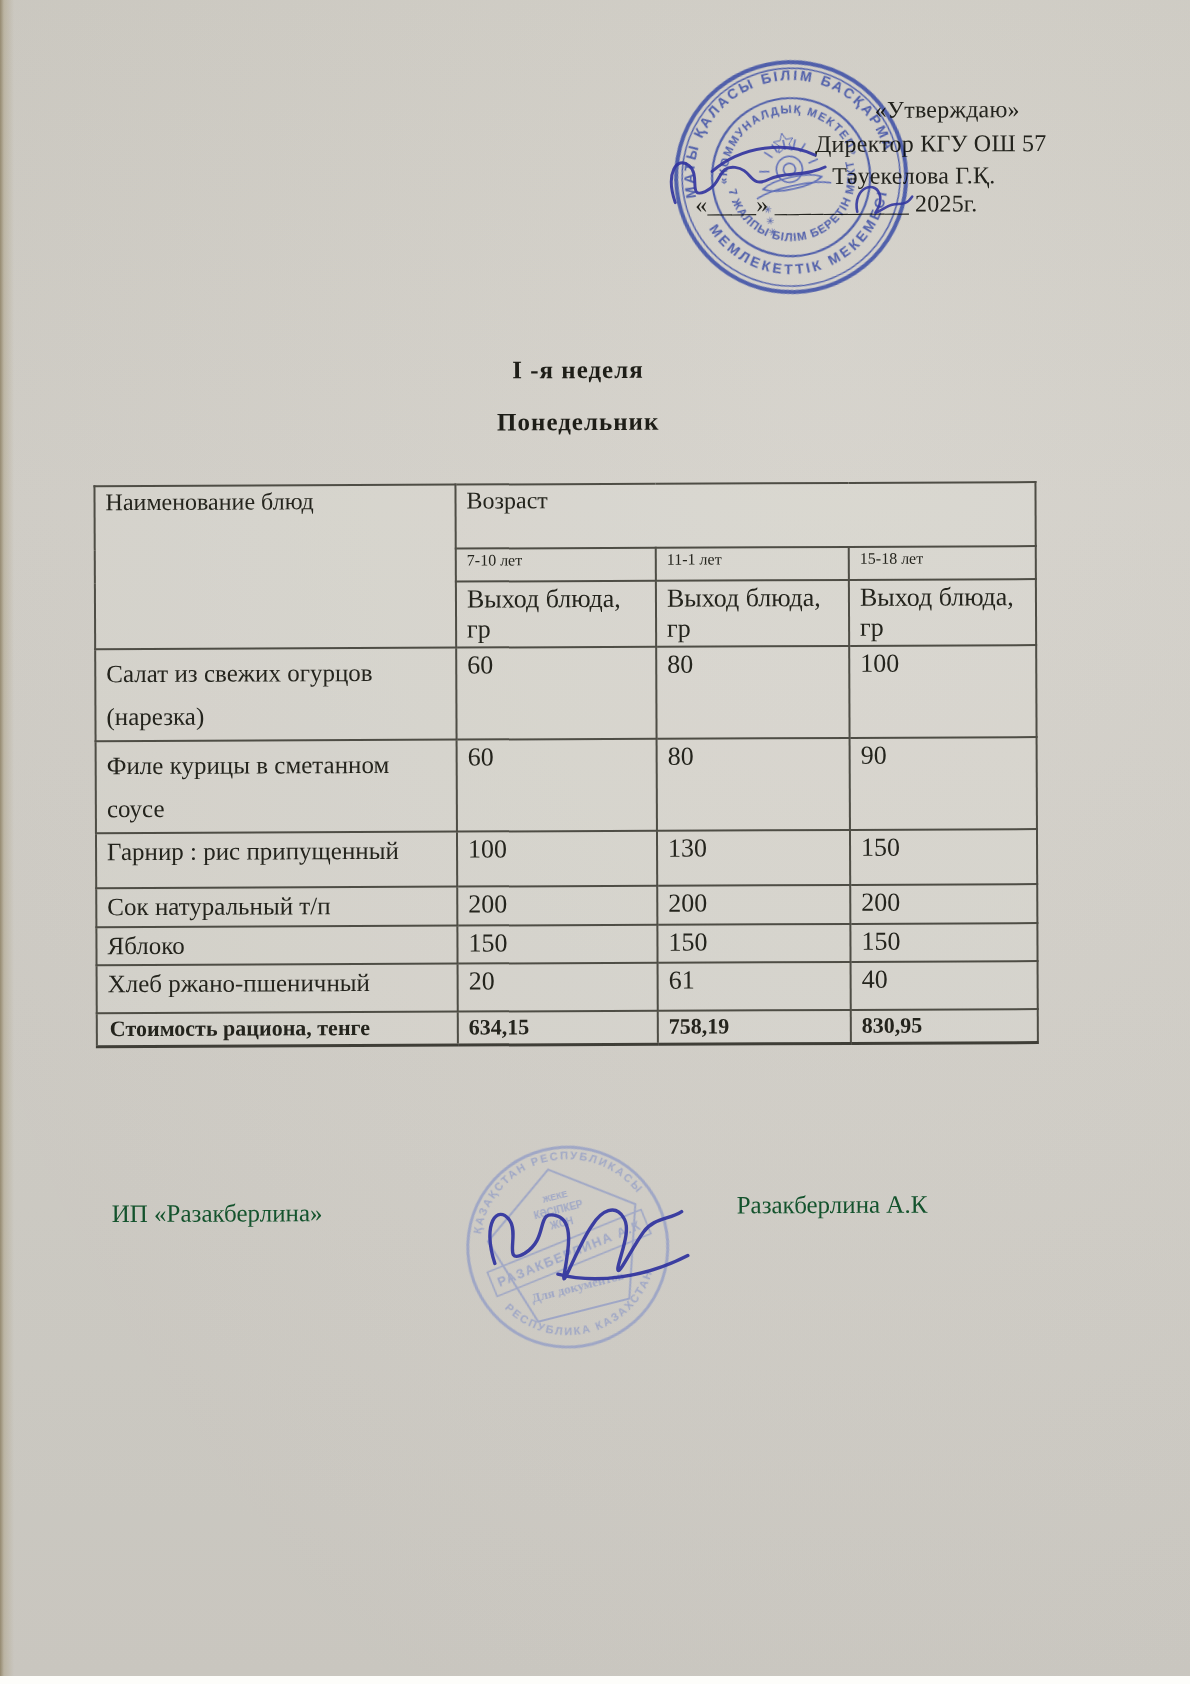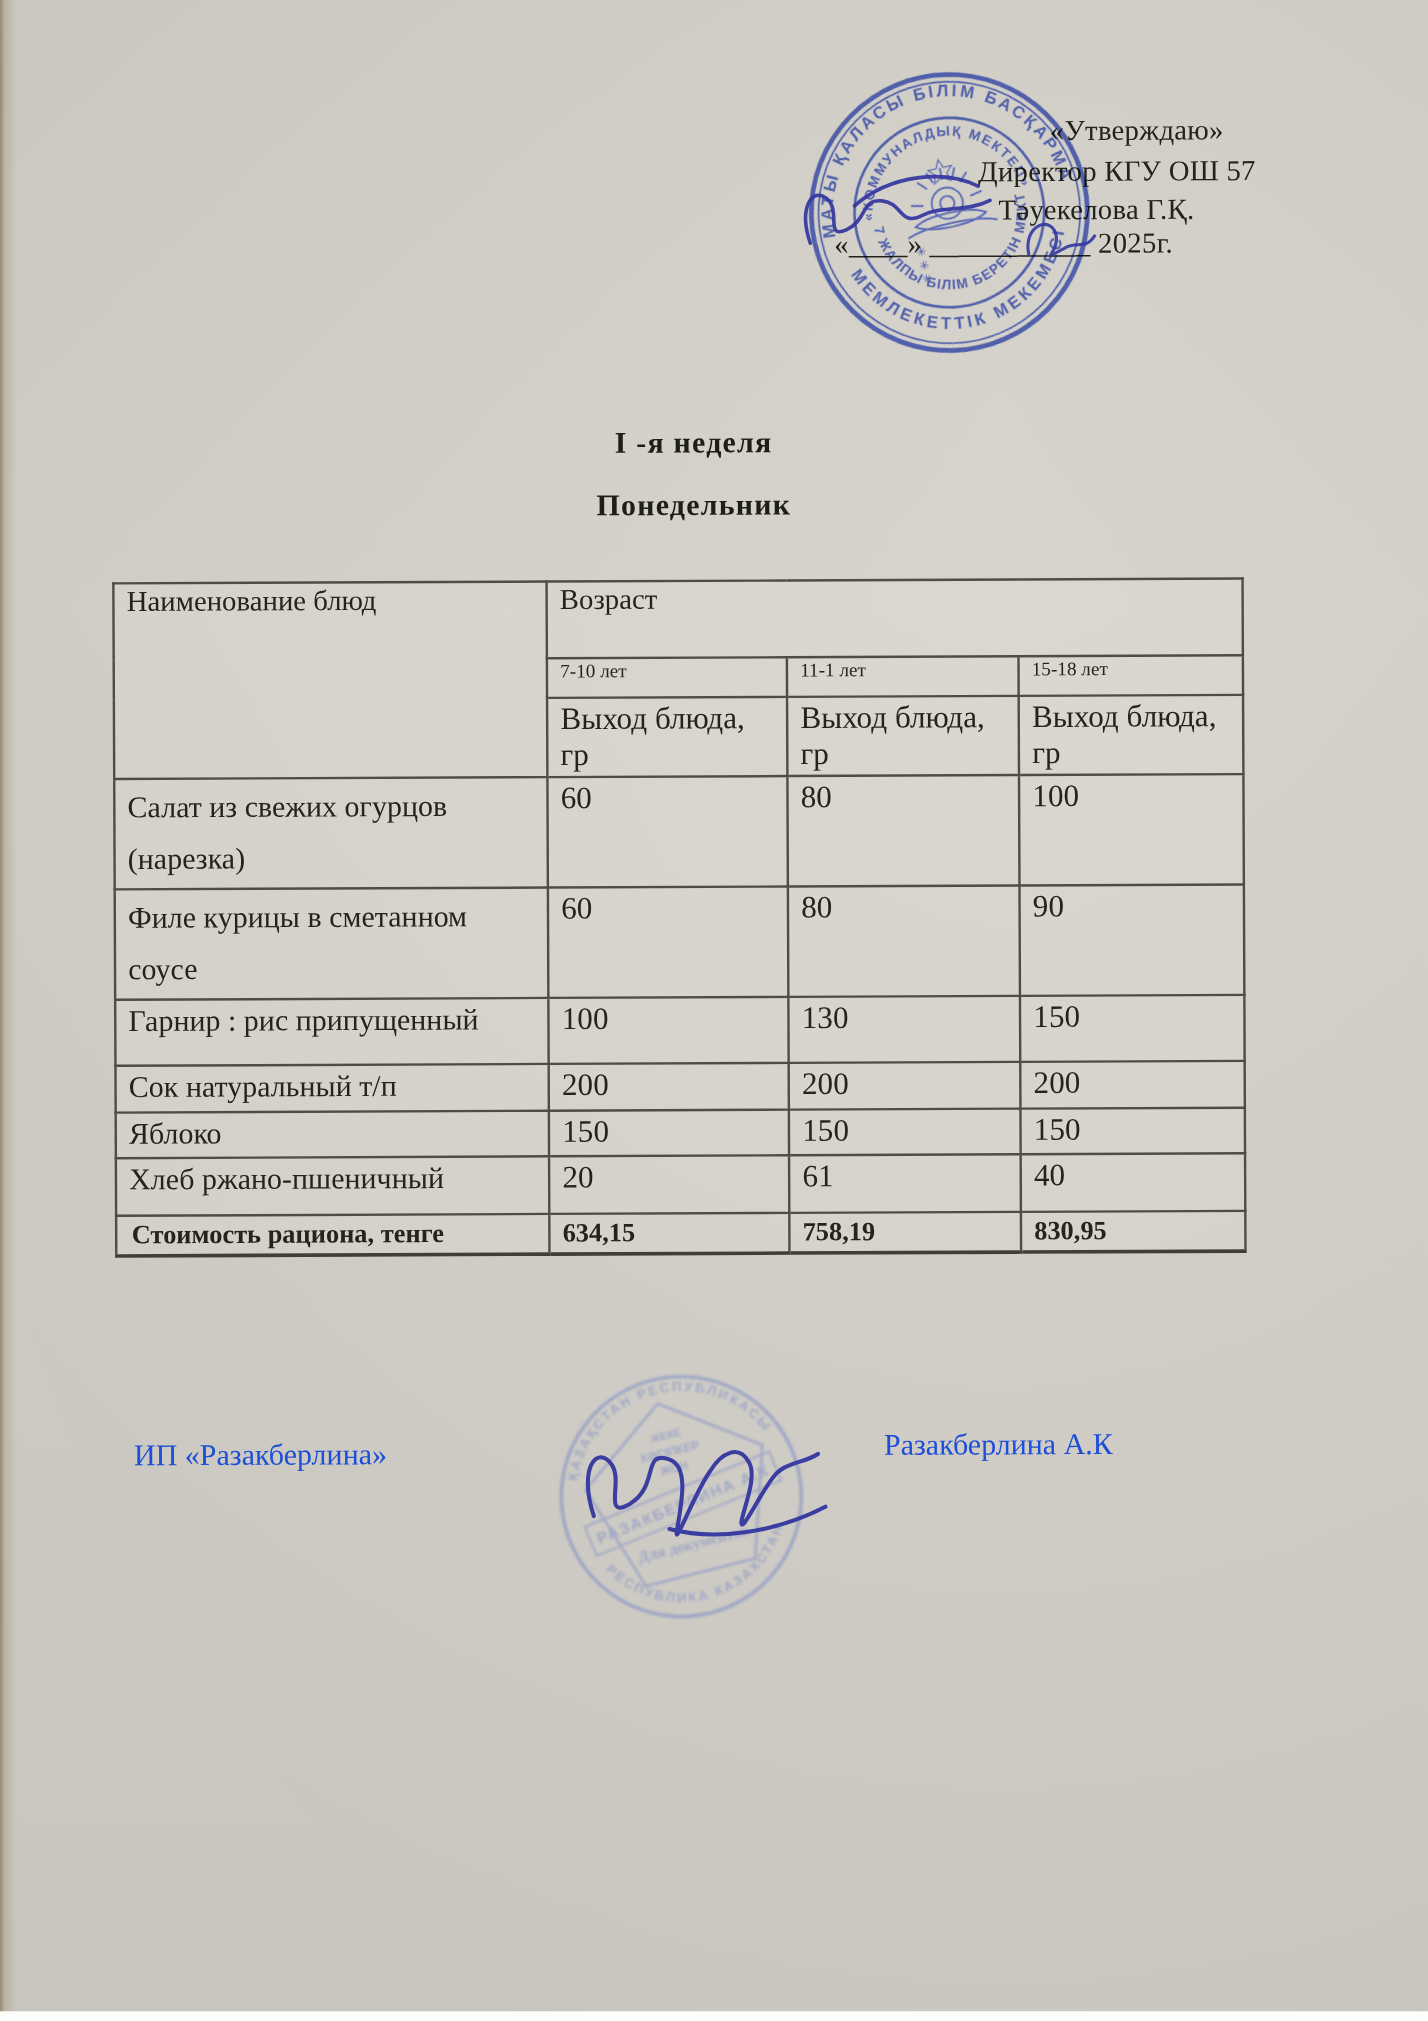--- a/index.html
+++ b/index.html
@@ -30,7 +30,7 @@
   tr#total-row td.num{font-size:22px;}
   .stamp{position:absolute;mix-blend-mode:multiply;}
   .sig{position:absolute;}
-  .footer-line{font-size:25px;color:#1d4ed8;}
+  .footer-line{font-size:25px;color:#14532d;}
 </style>
 </head>
 <body>

